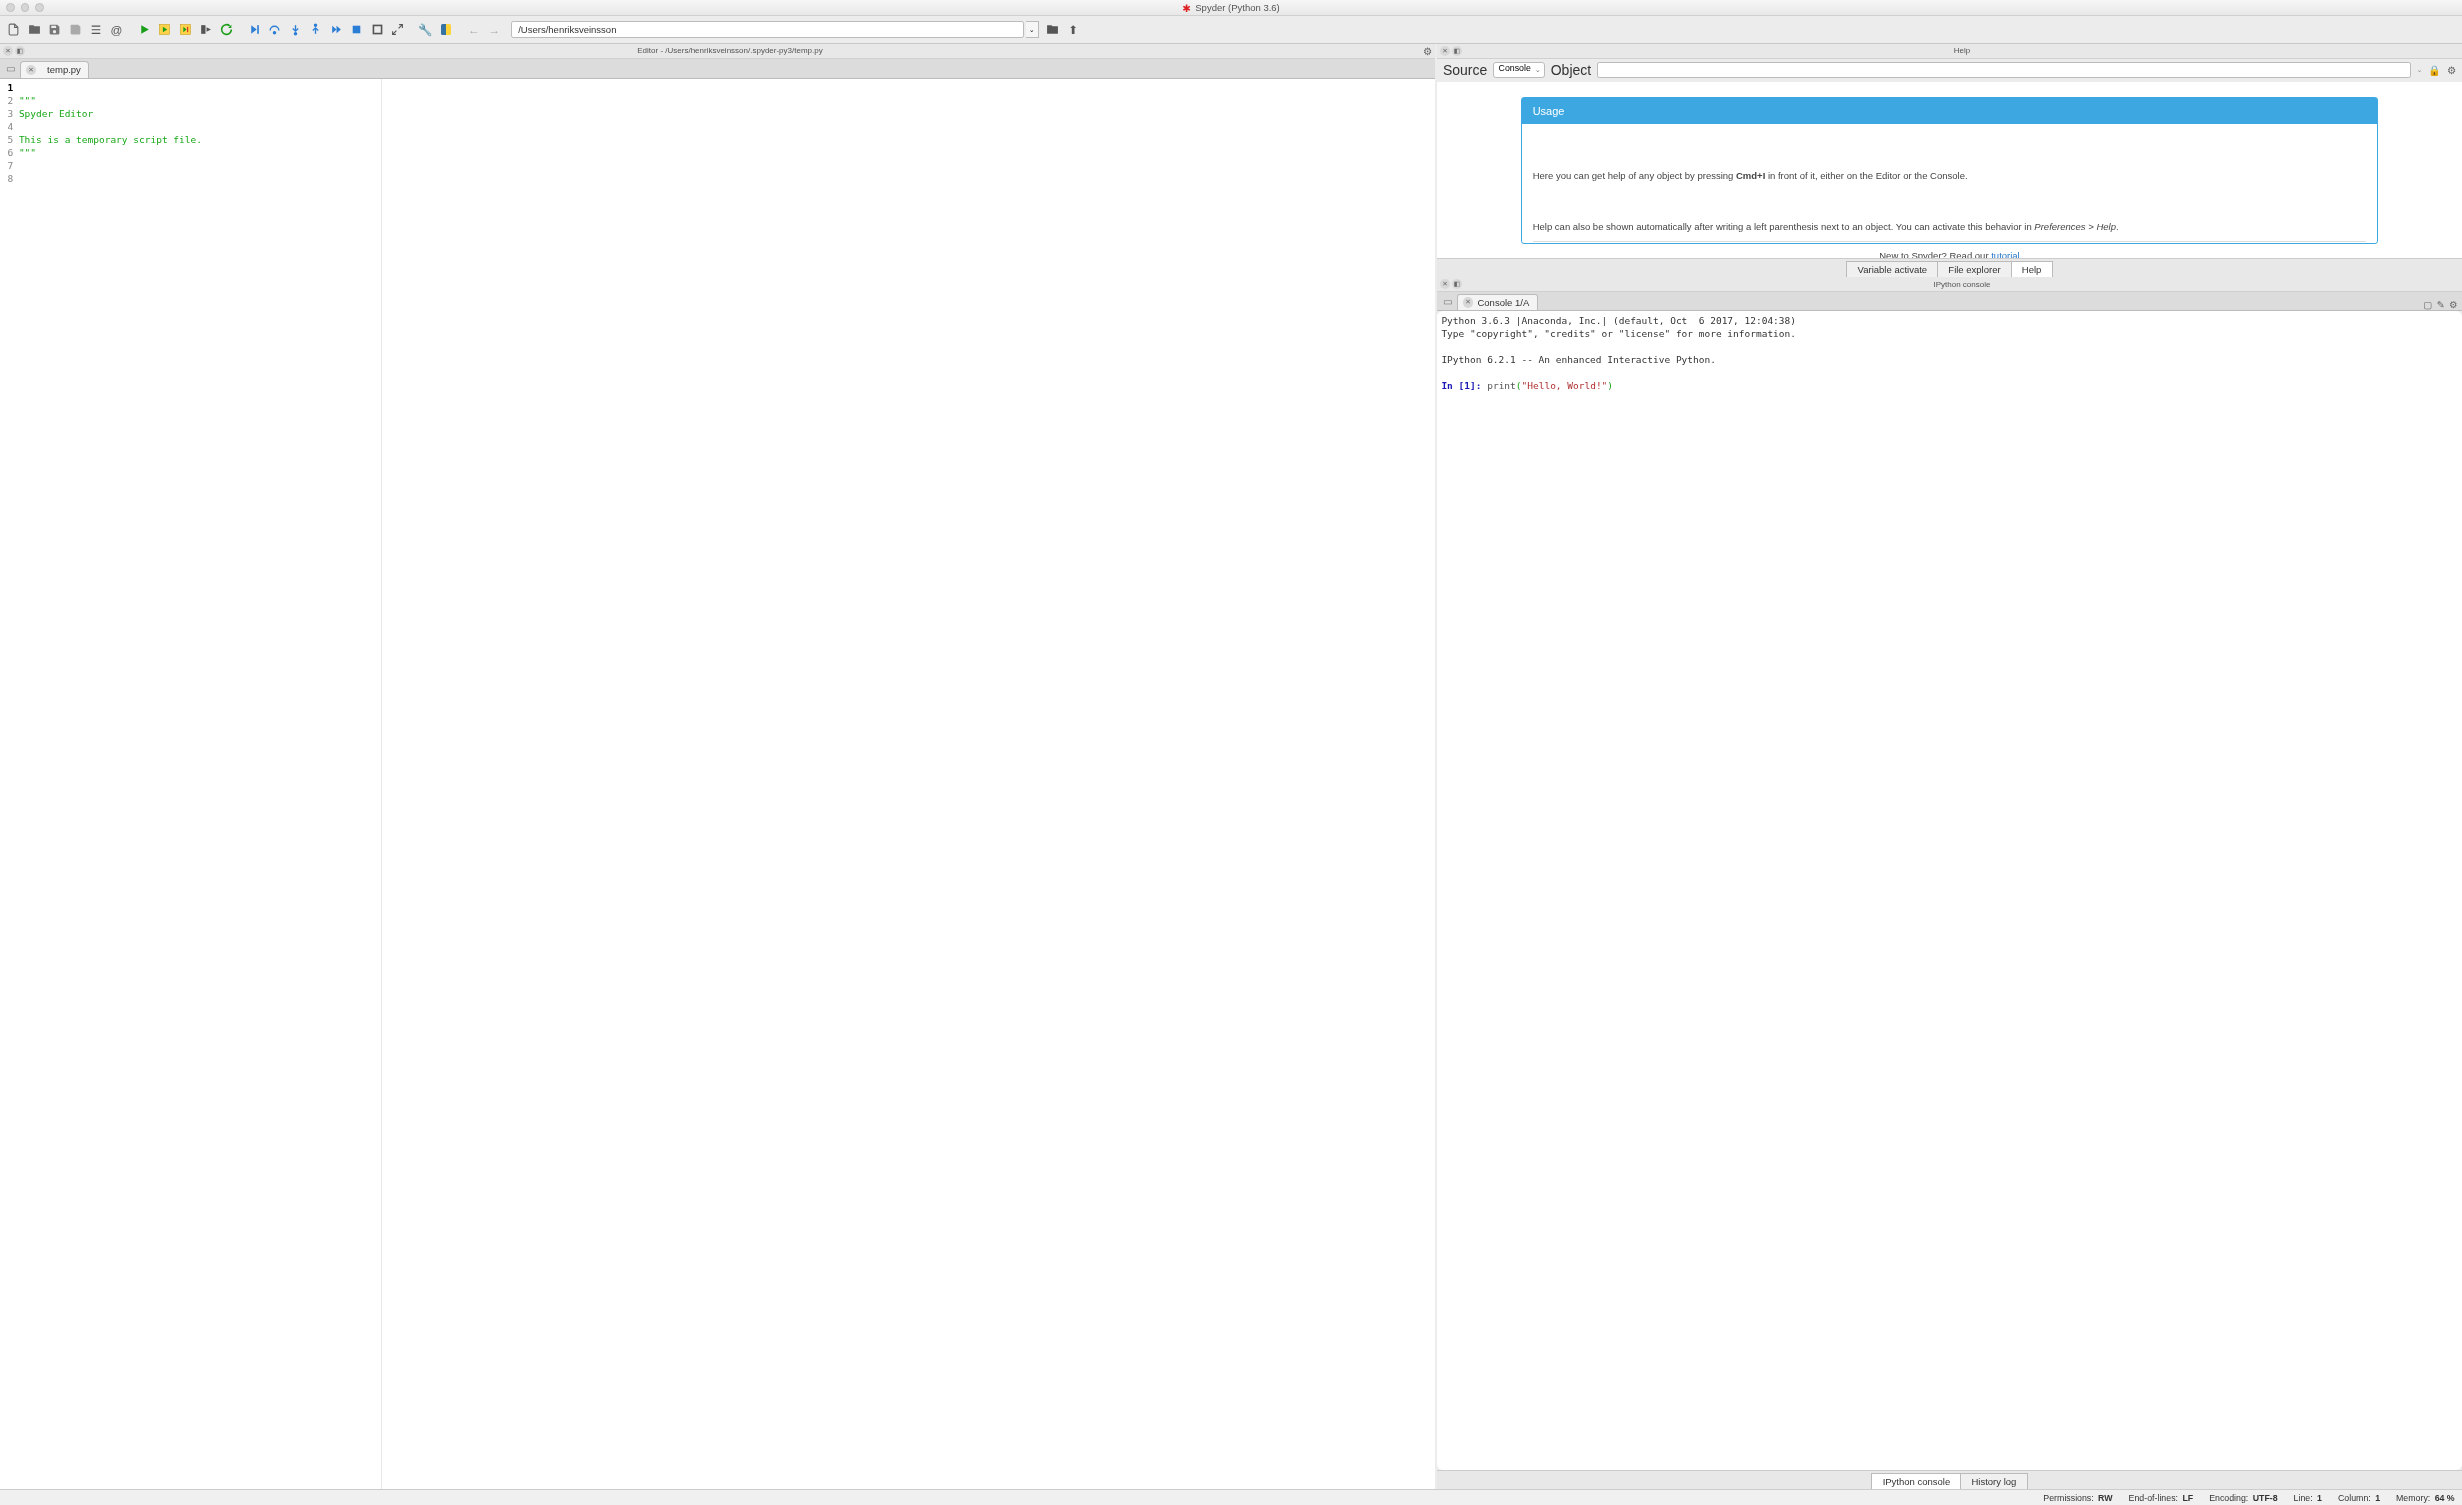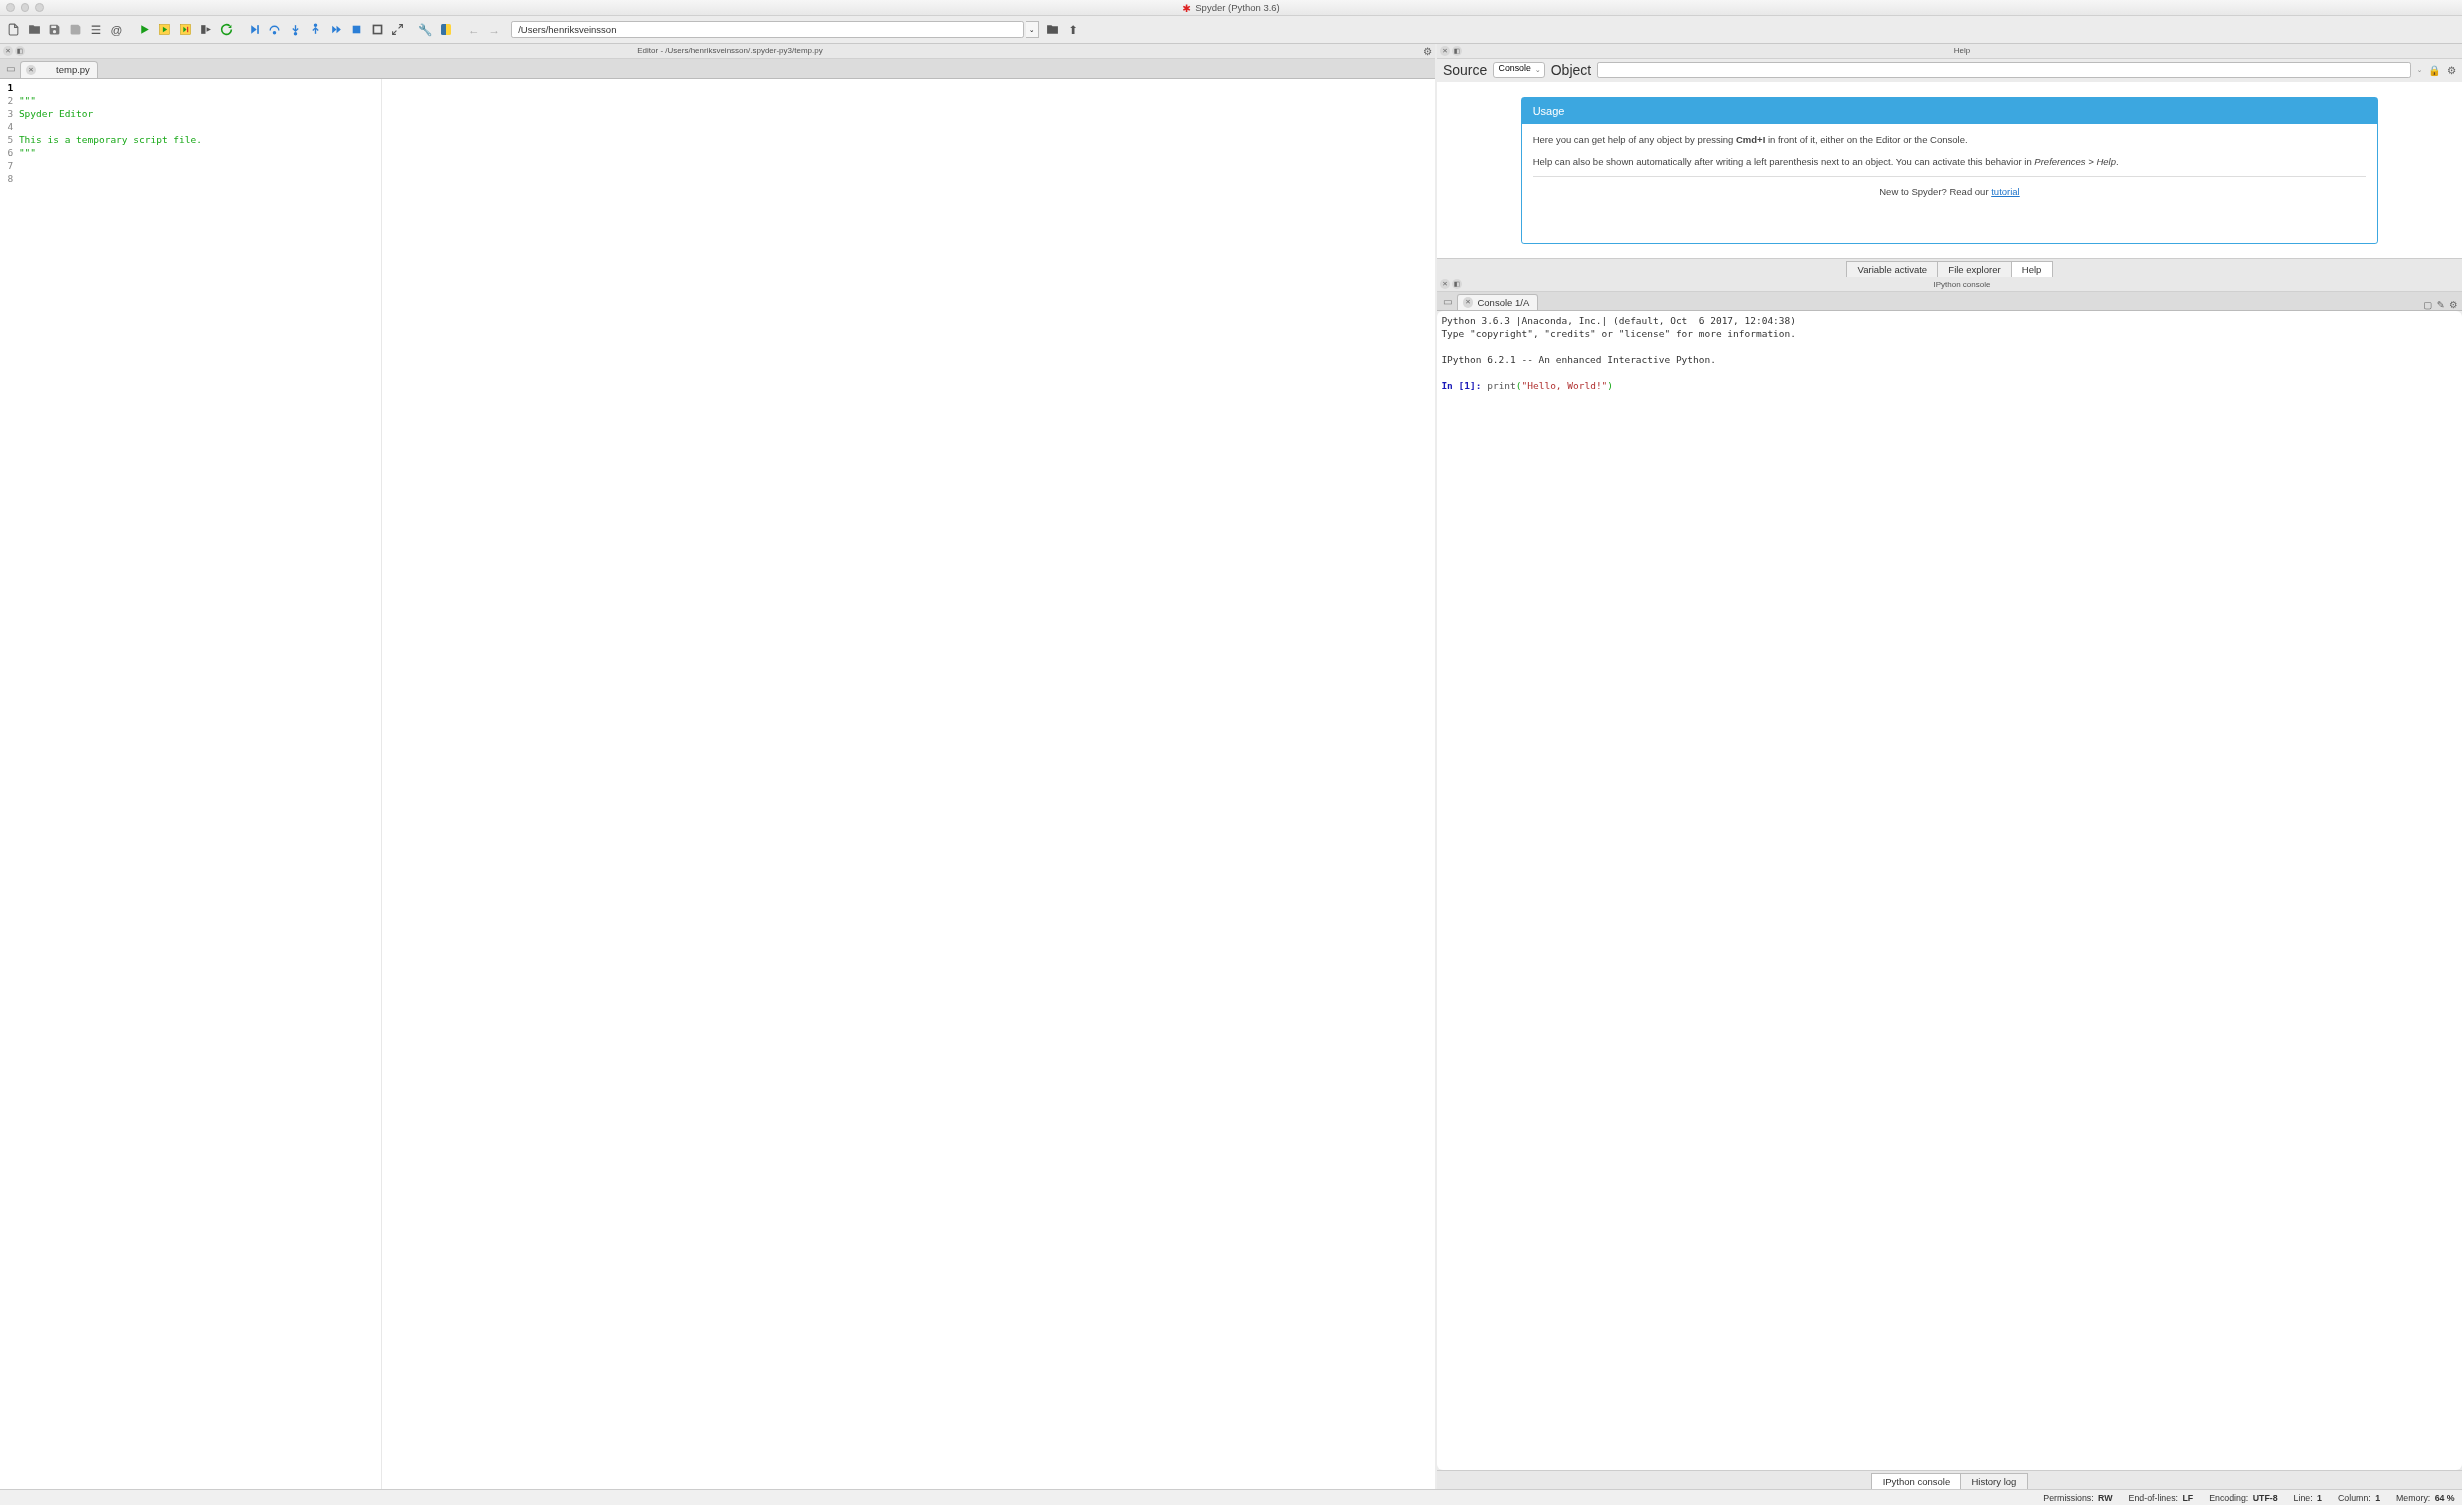--- a/index.html
+++ b/index.html
@@ -85,7 +85,7 @@
 .editor-tab {
   height: 17.6px; background: #f4f4f4; border: 0.7px solid #bbb; border-bottom: none;
   border-radius: 3.7px 3.7px 0 0; display: flex; align-items: center; padding: 0 7.3px 0 4.4px;
-  gap: 20px; font-size: 9.5px; color: #333;
+  gap: 11px; font-size: 9.5px; color: #333;
 }
 .tab-close { width:10.3px; height:10.3px; border-radius:50%; background:#d8d8d8; display:flex; align-items:center; justify-content:center; font-size:6.6px; color:#666;}
 .editor-body { flex: 1; background: #fff; display: flex; font-family: Menlo, Monaco, monospace; font-size: 9.5px; overflow: hidden; position: relative; }

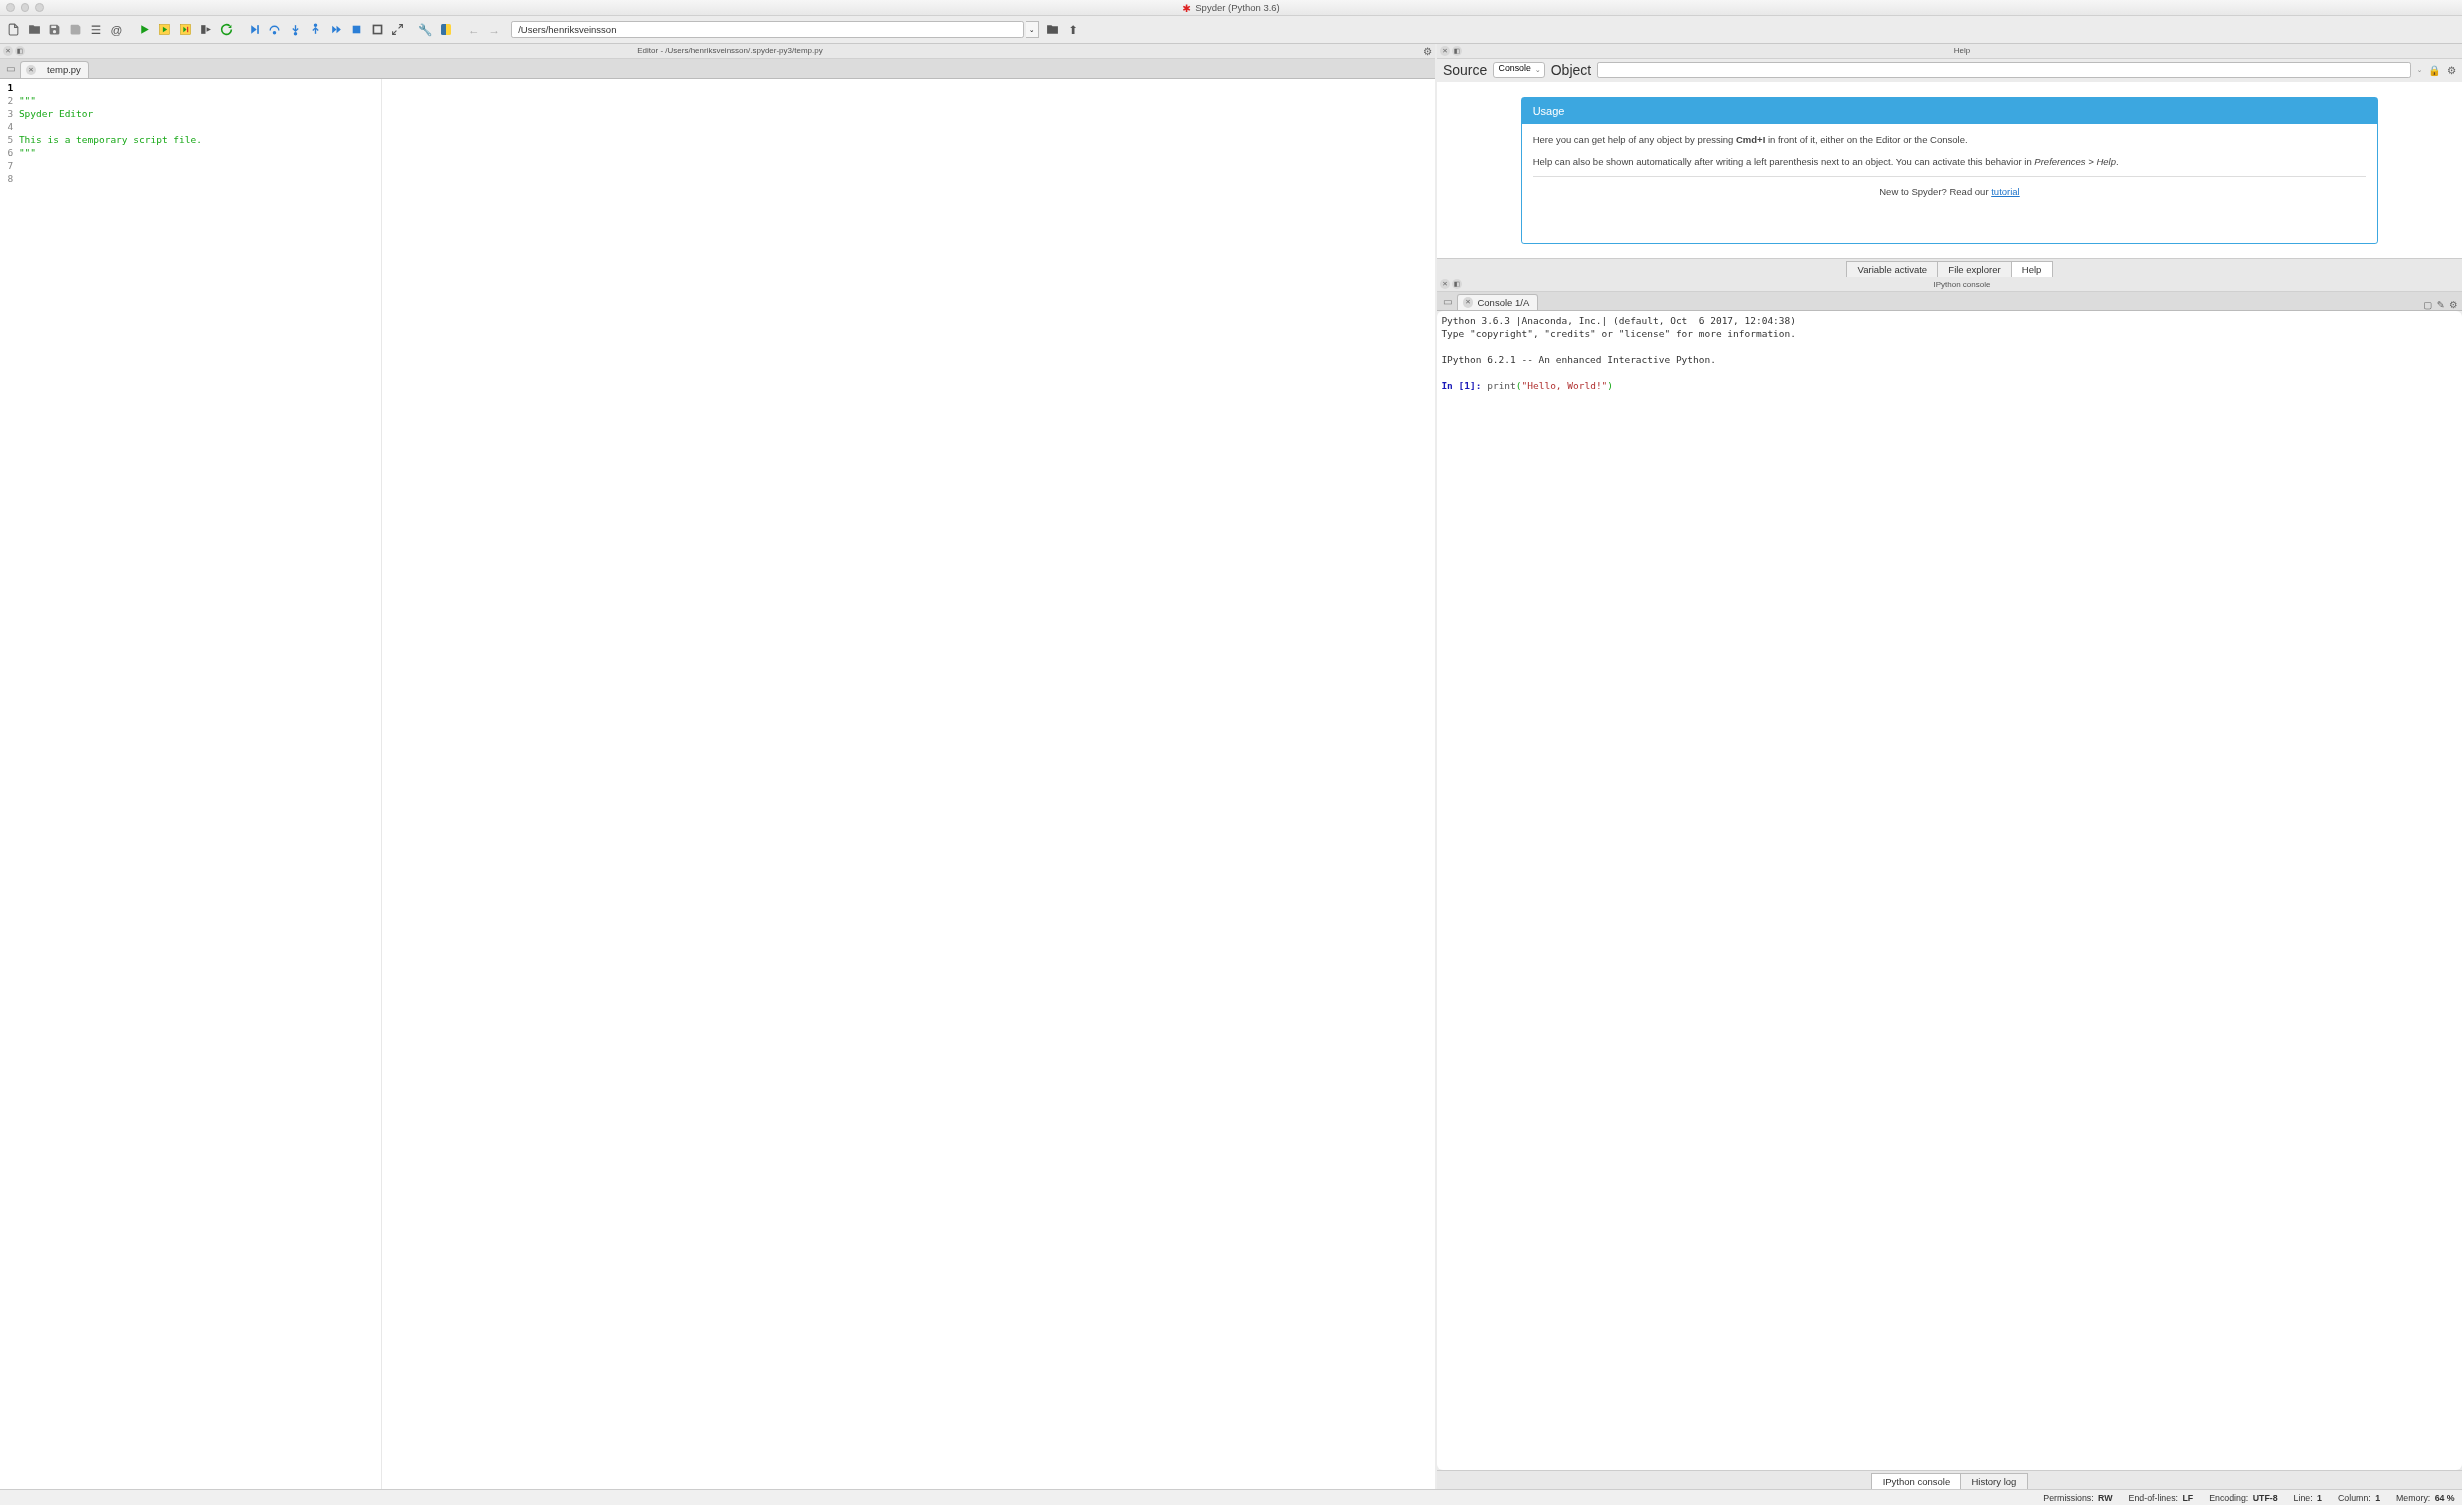--- a/index.html
+++ b/index.html
@@ -118,7 +118,7 @@
   background: #3ca7e0; color: #fff; padding: 7.3px 10.3px; font-size: 11px;
 }
 .usage-body { padding: 8.8px 10.3px; font-size: 9.5px; color: #444; line-height: 1.5; }
-.usage-body p { margin-bottom: 7.3px; }
+.usage-body p { margin-bottom: 7.3px; margin-top: 36px; }
 .usage-body hr { border: none; border-top: 0.7px solid #ddd; margin: 7.3px 0; }
 .usage-footer { text-align: center; font-size: 9.5px; color: #444; }
 .usage-footer a { color: #2277cc; text-decoration: underline; cursor: pointer; }

